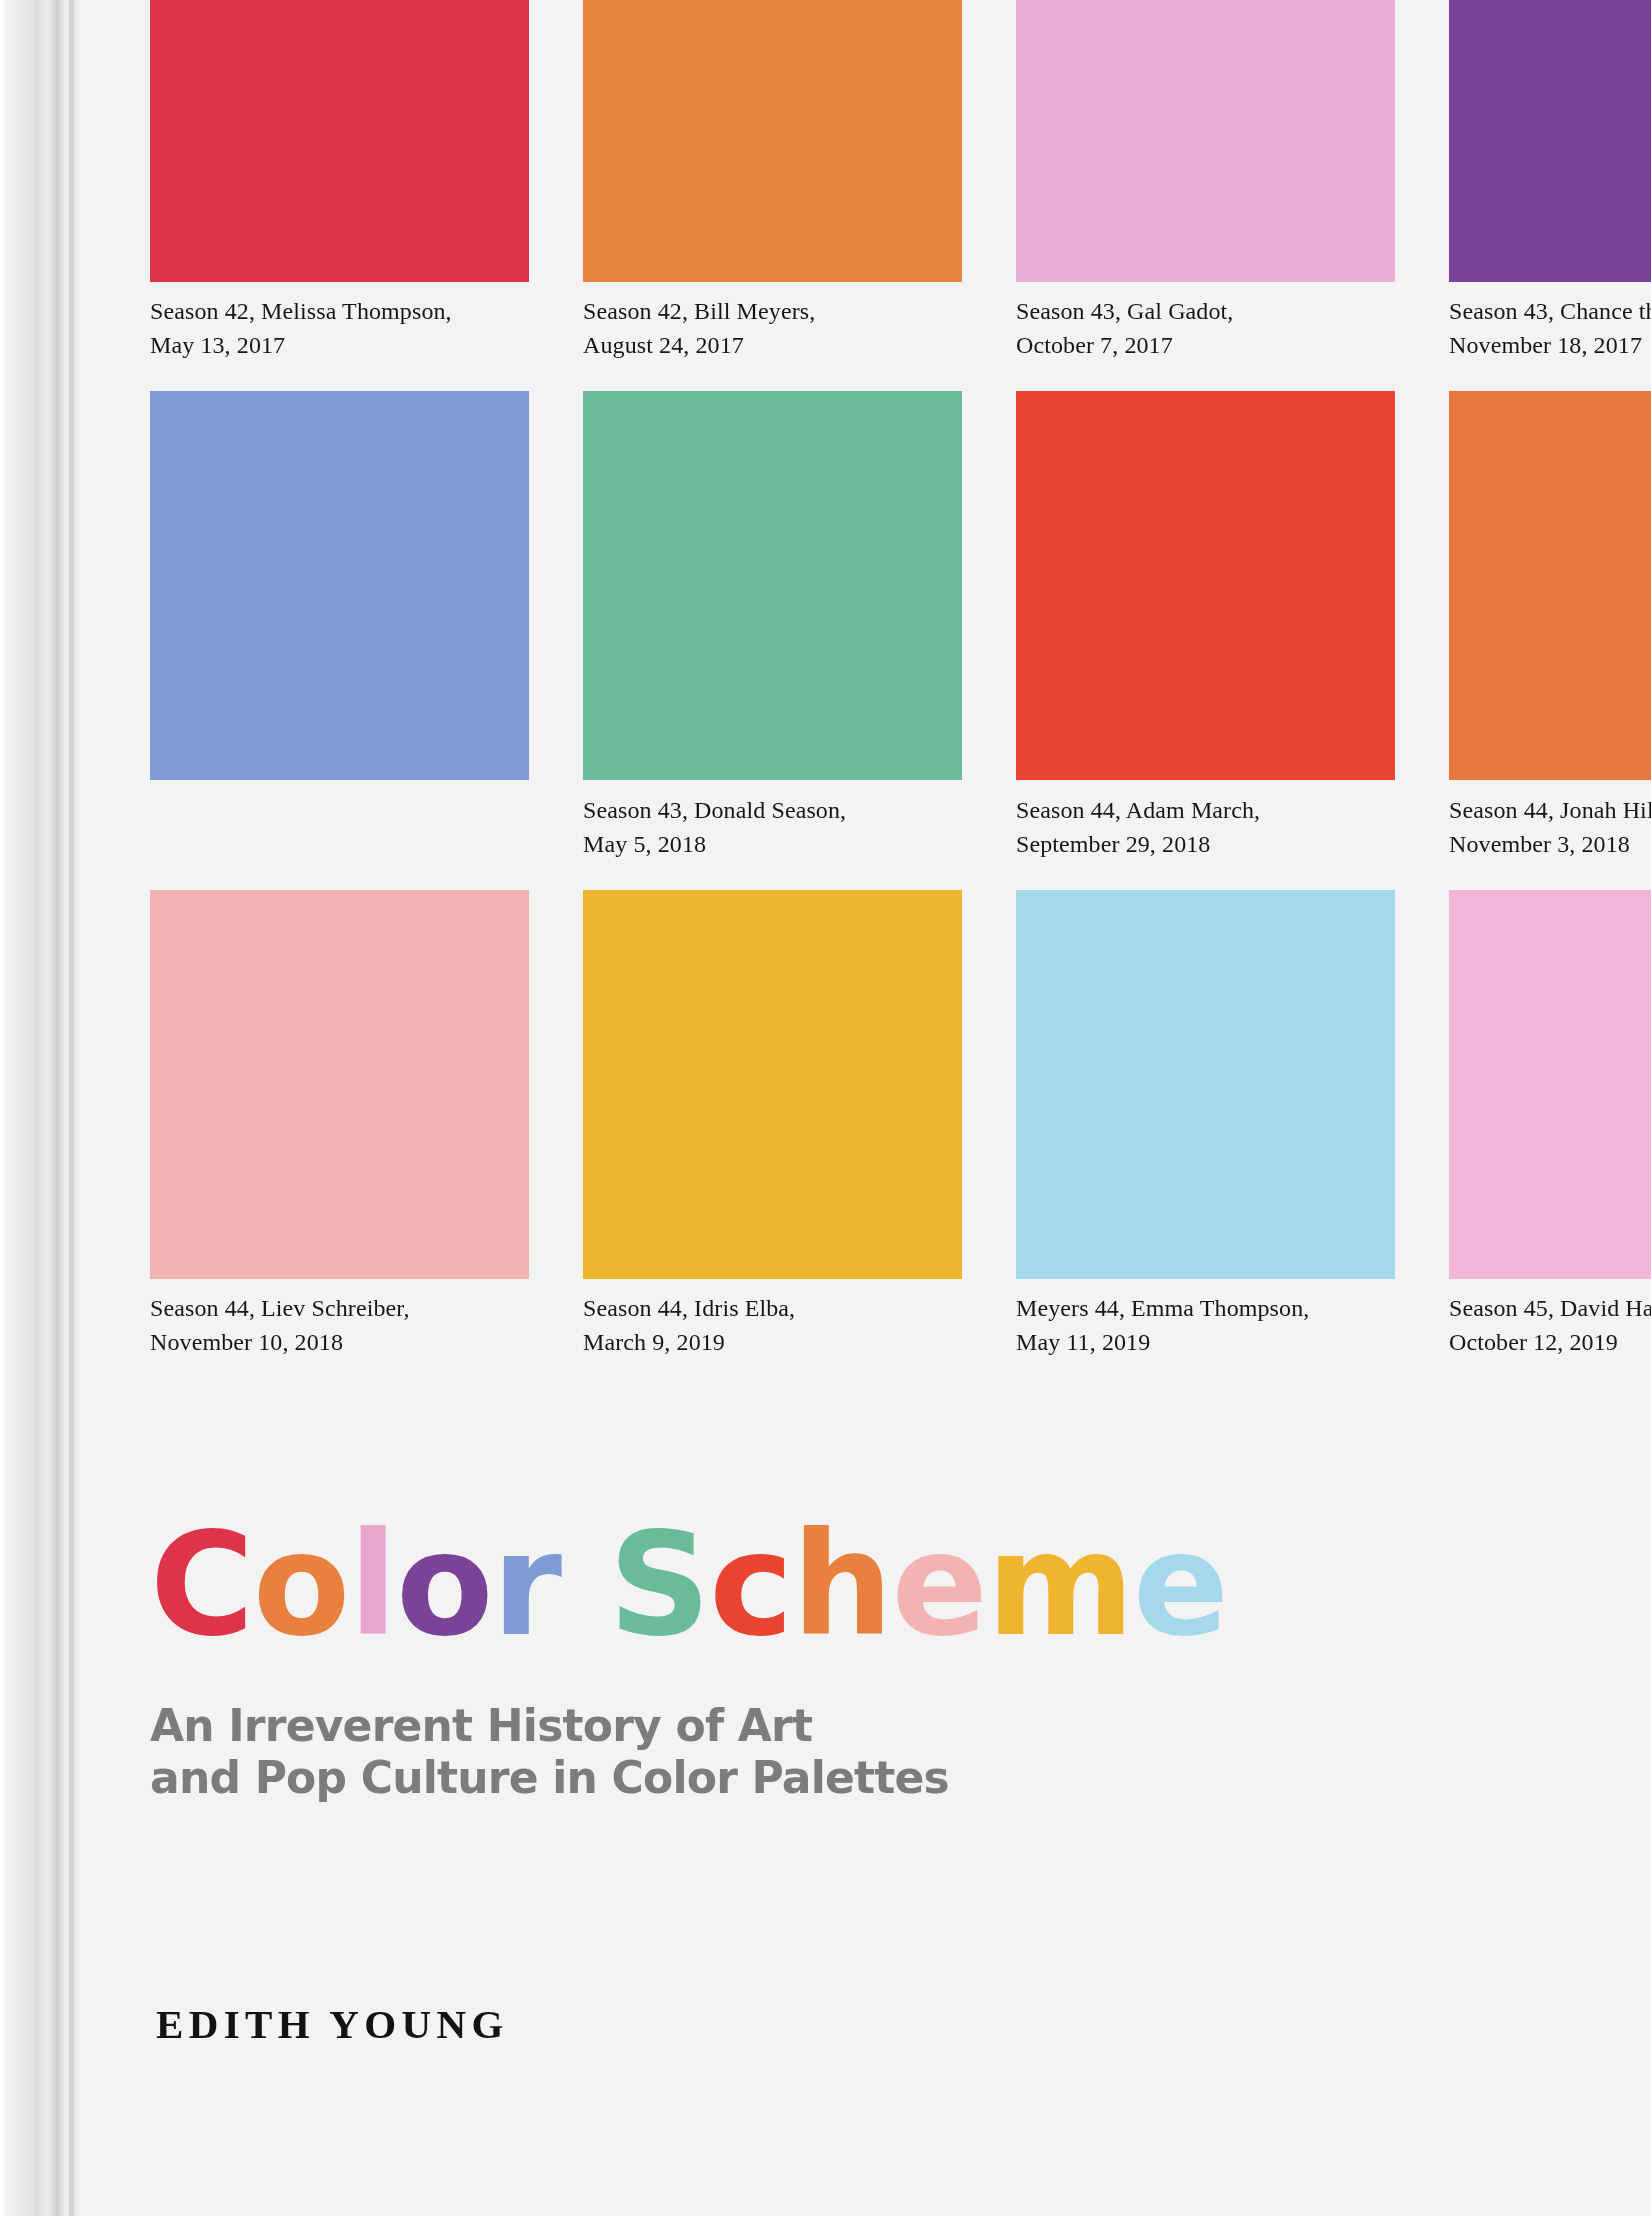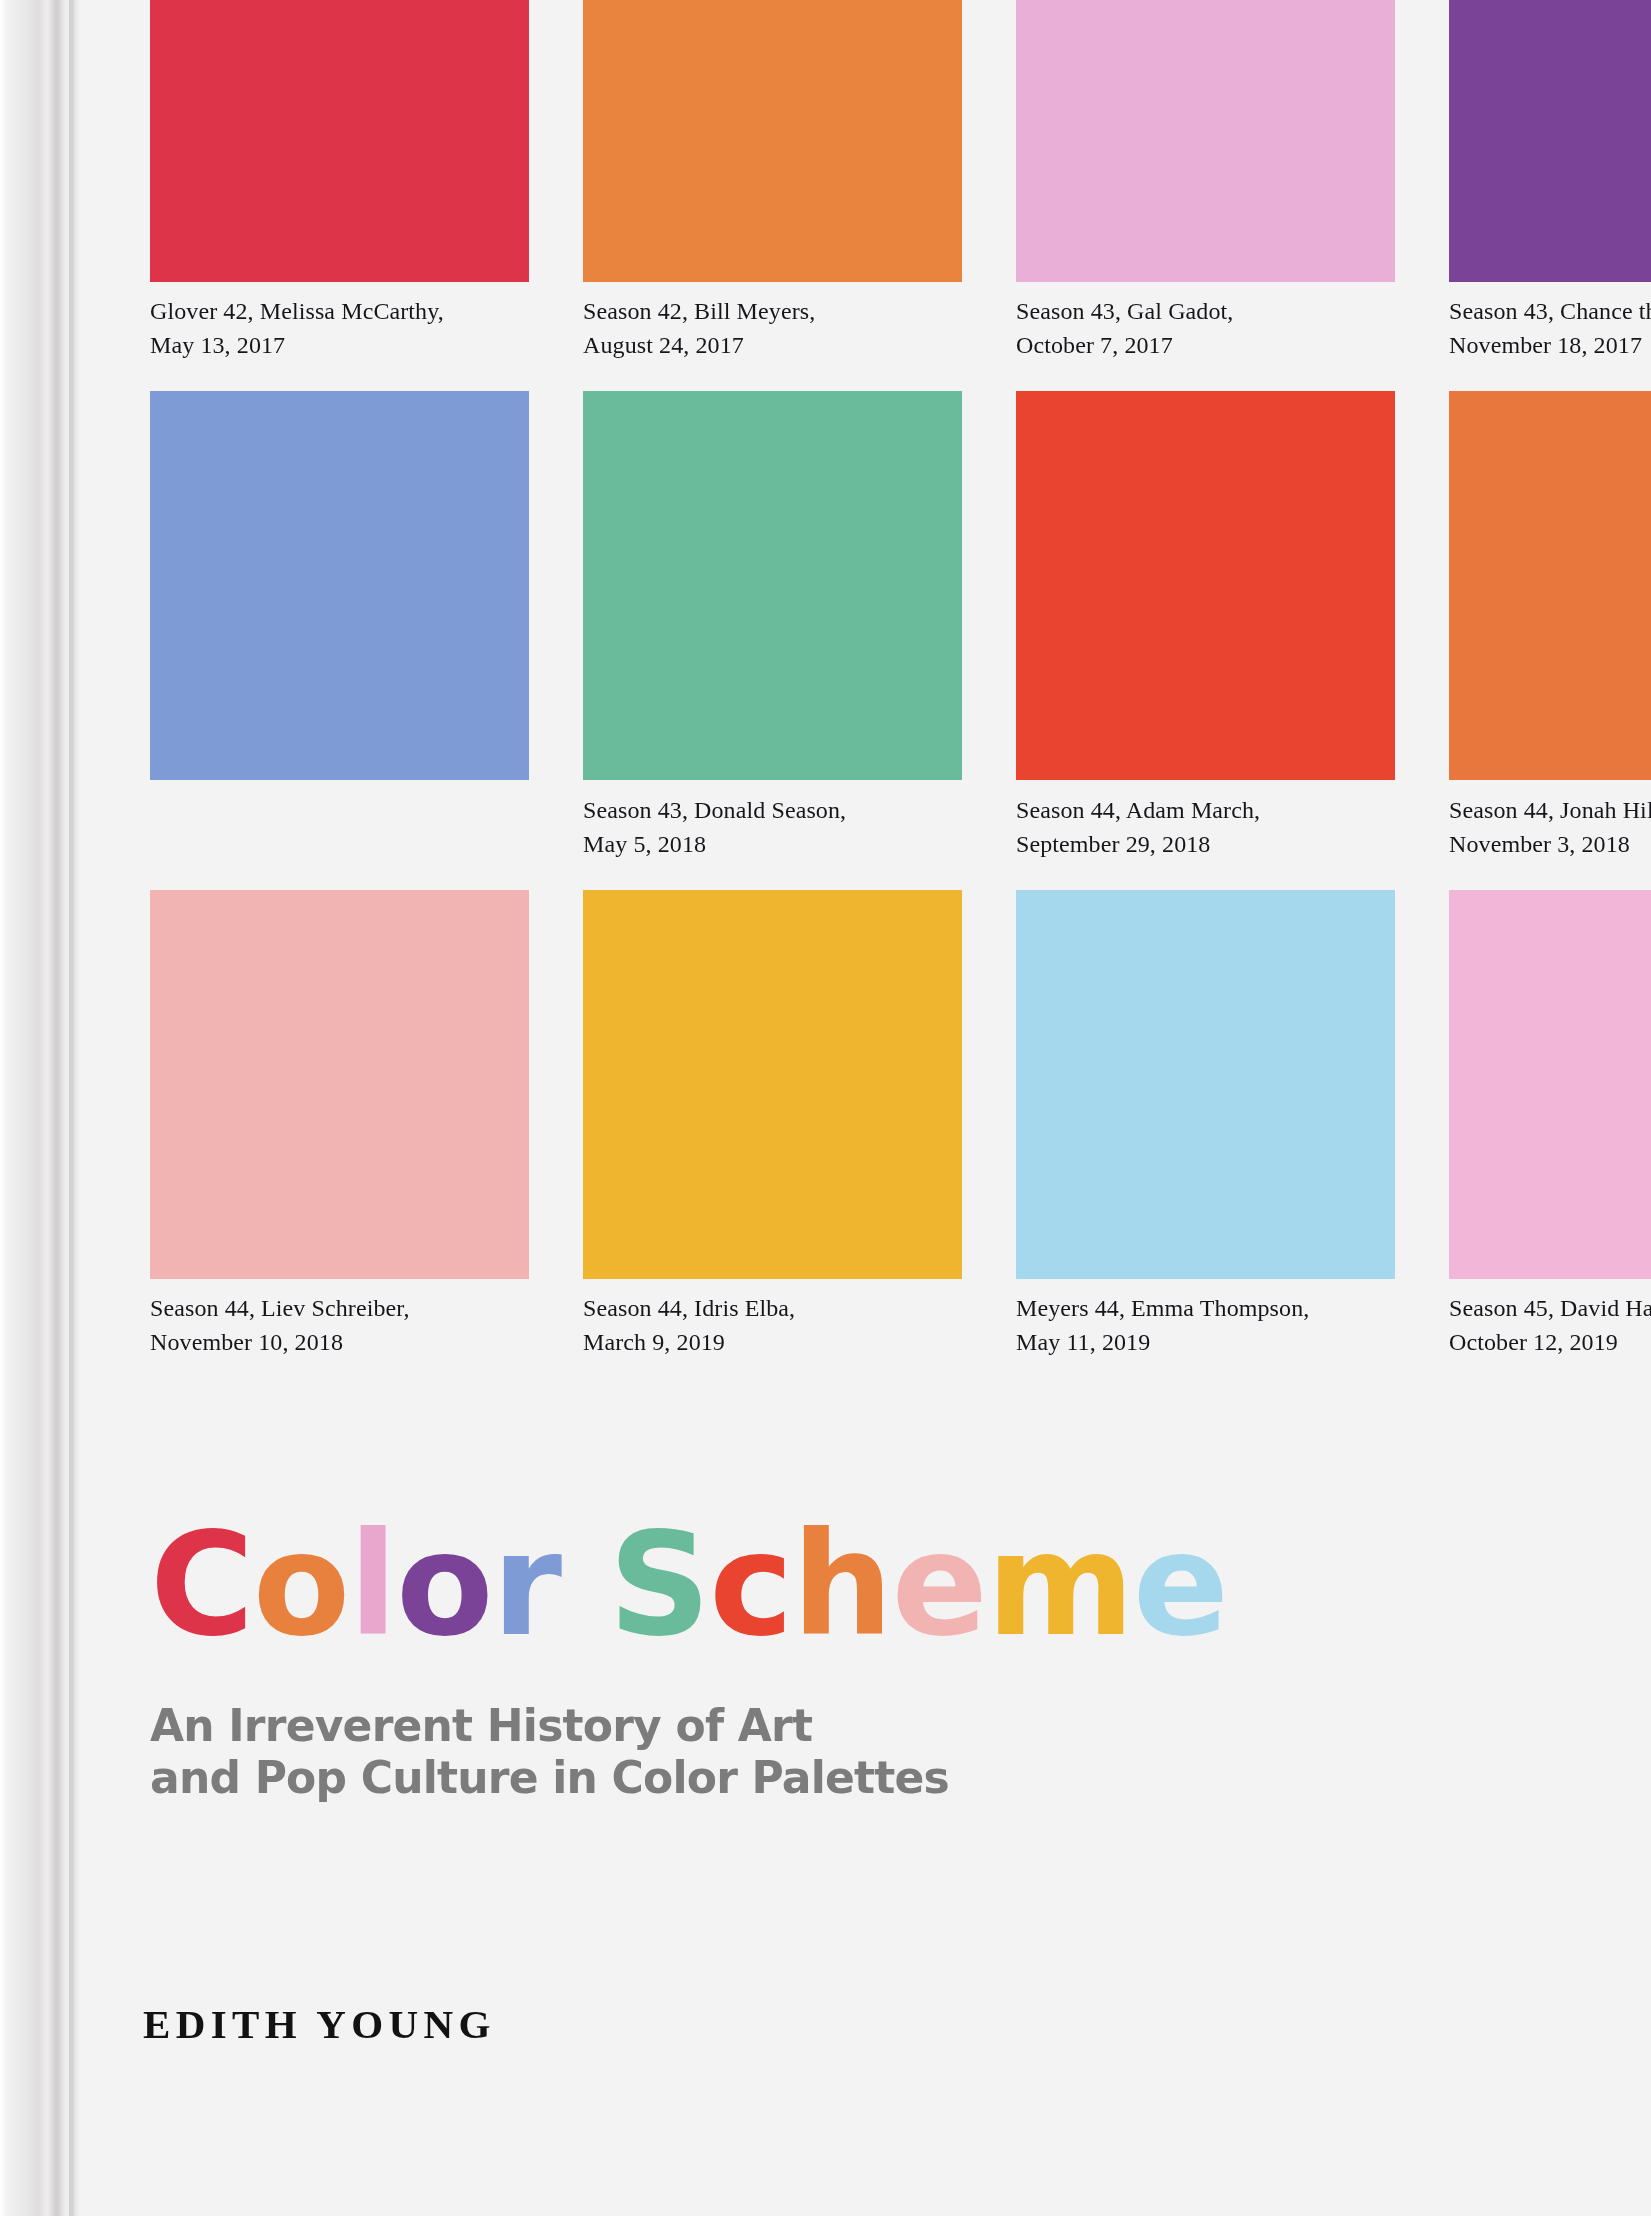--- a/index.html
+++ b/index.html
@@ -127,7 +127,7 @@
         <div class="swatch-cell">
           <div class="swatch" style="background: rgb(221, 52, 73);"></div>
           <div class="swatch-caption">
-            <div>Glover 42, Melissa McCarthy,</div>
+            <div>Season 42, Melissa Thompson,</div>
             <div>May 13, 2017</div>
           </div>
         </div>

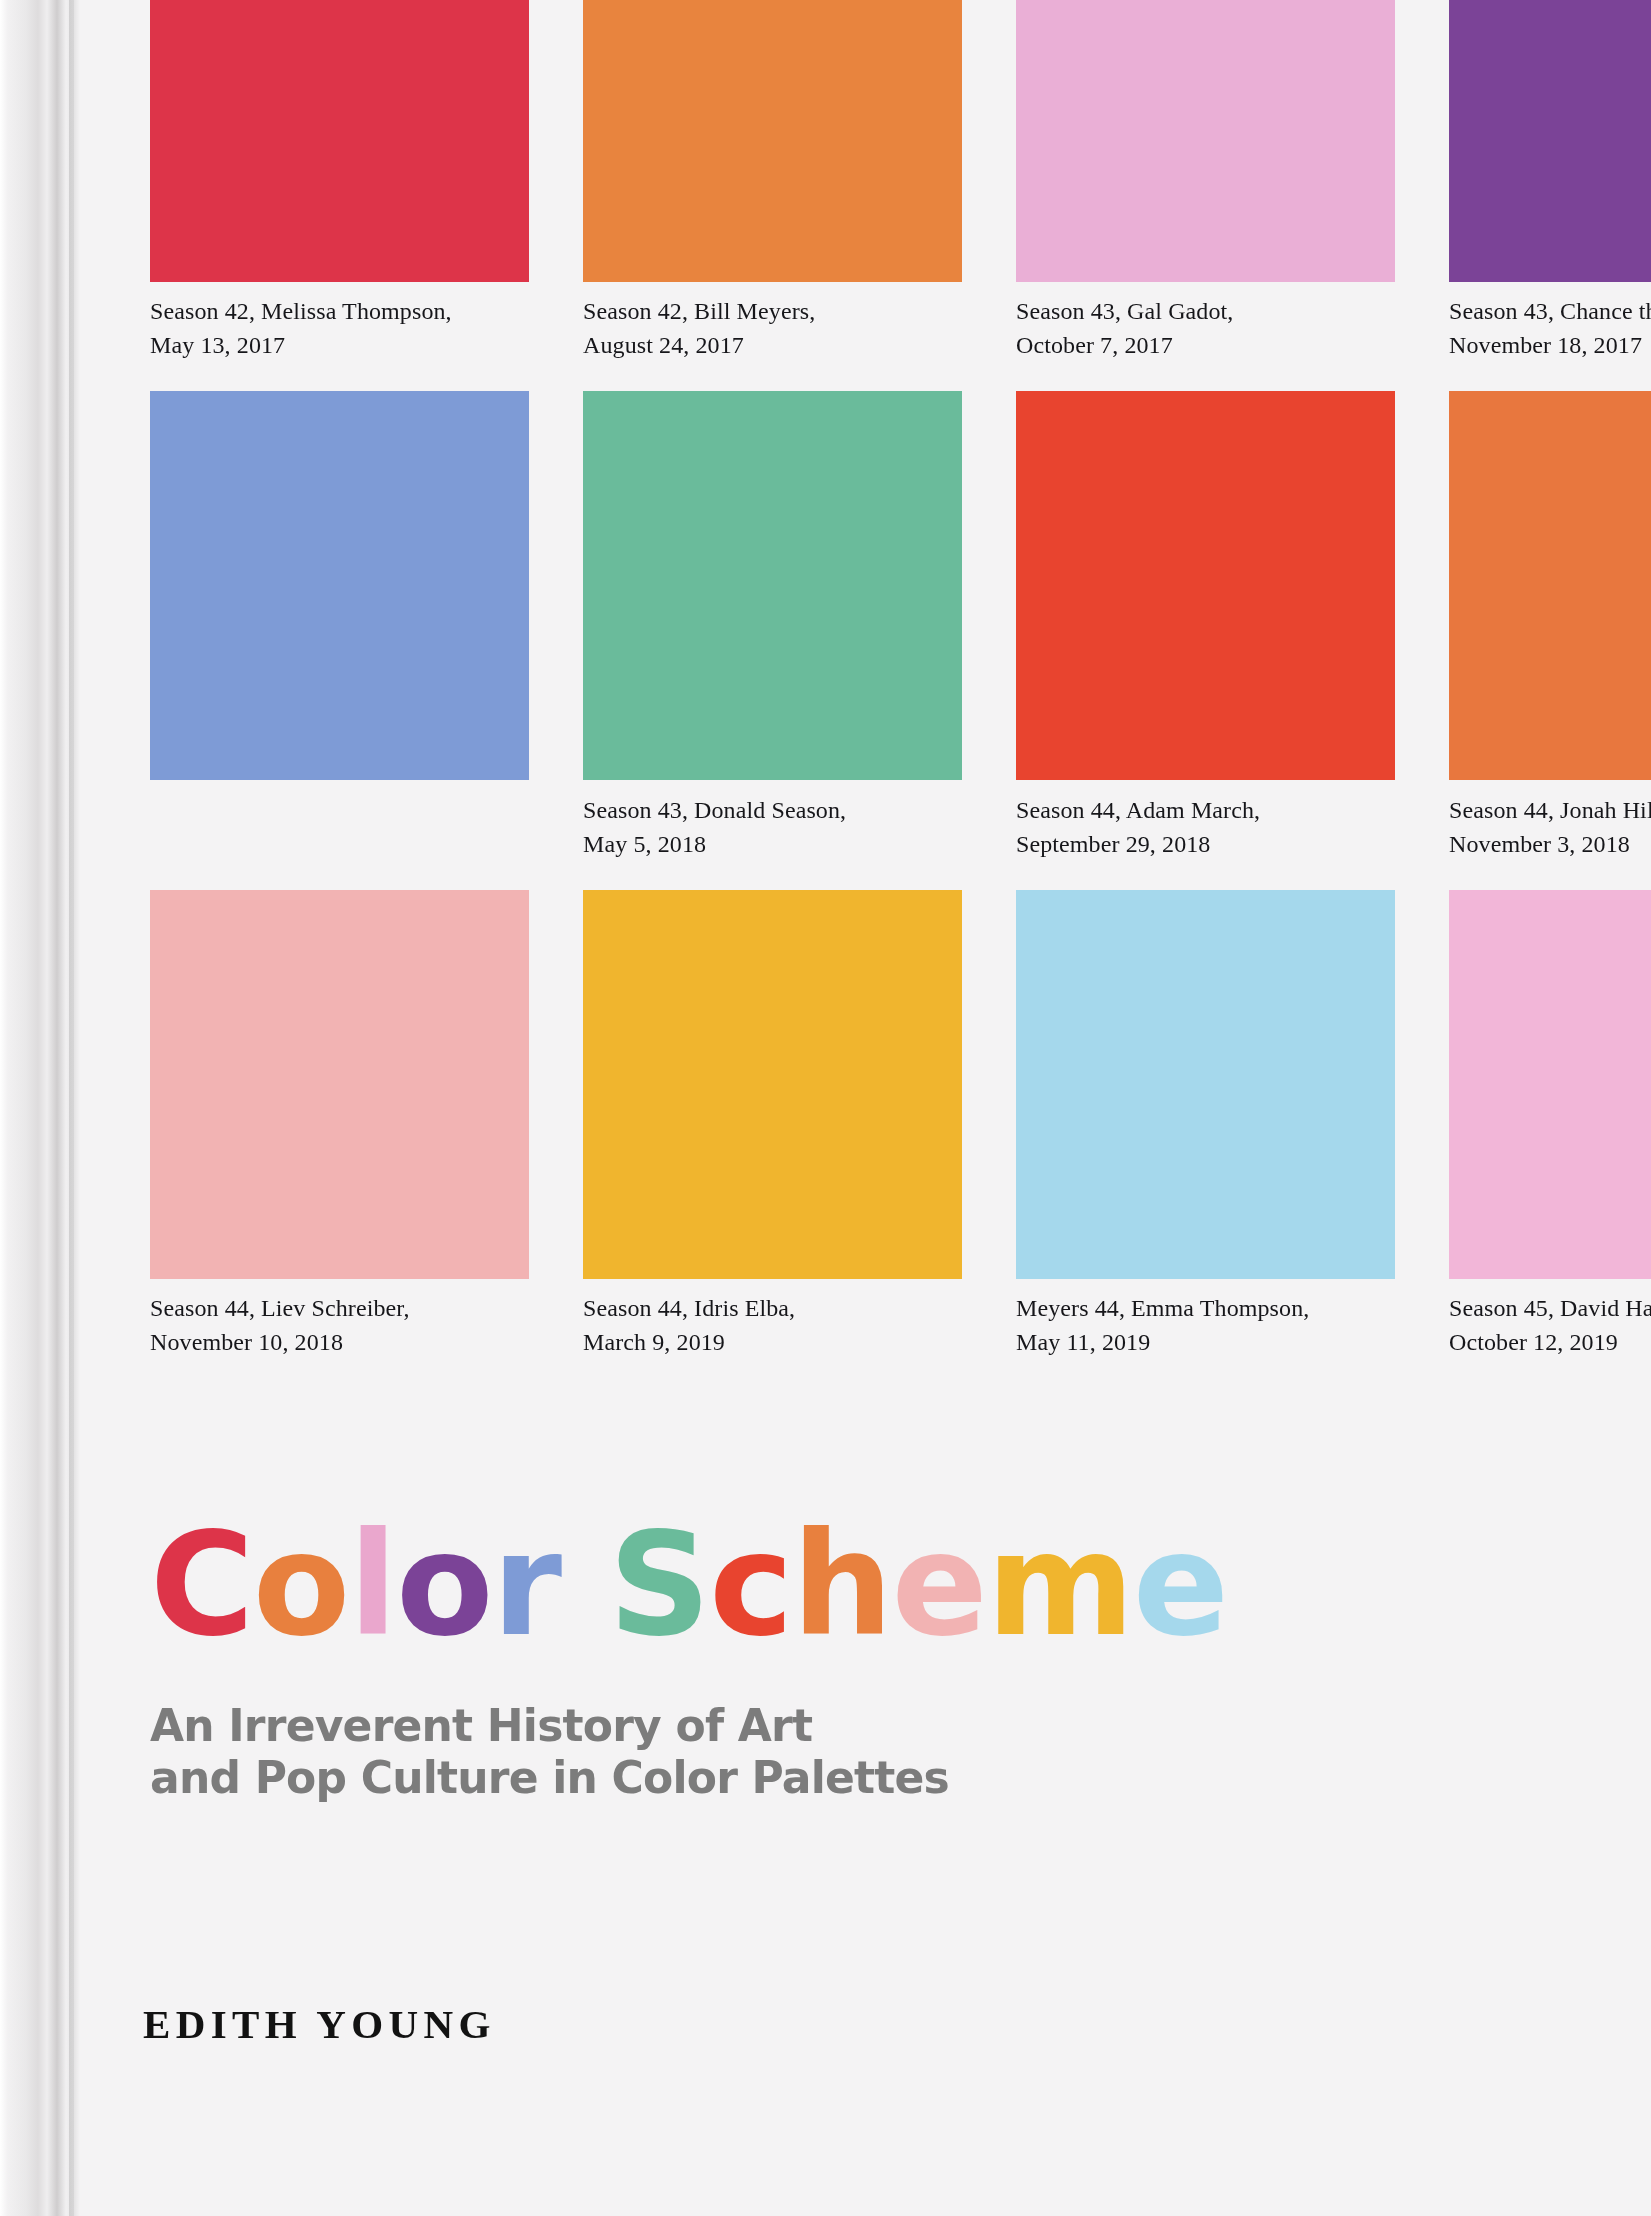--- a/index.html
+++ b/index.html
@@ -105,7 +105,7 @@
   }
   .author {
     position: absolute;
-    left: 143px;
+    left: 156px;
     top: 2000px;
     font-family: "Liberation Serif", serif;
     font-weight: 700;

